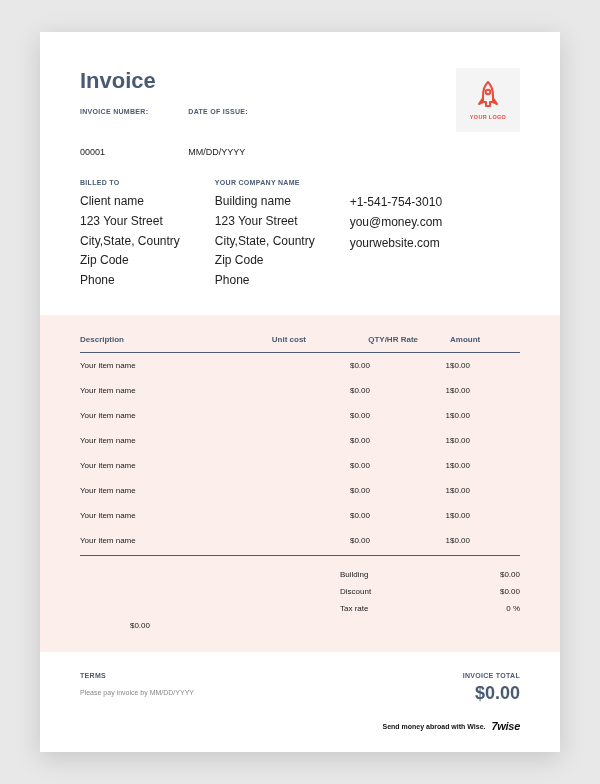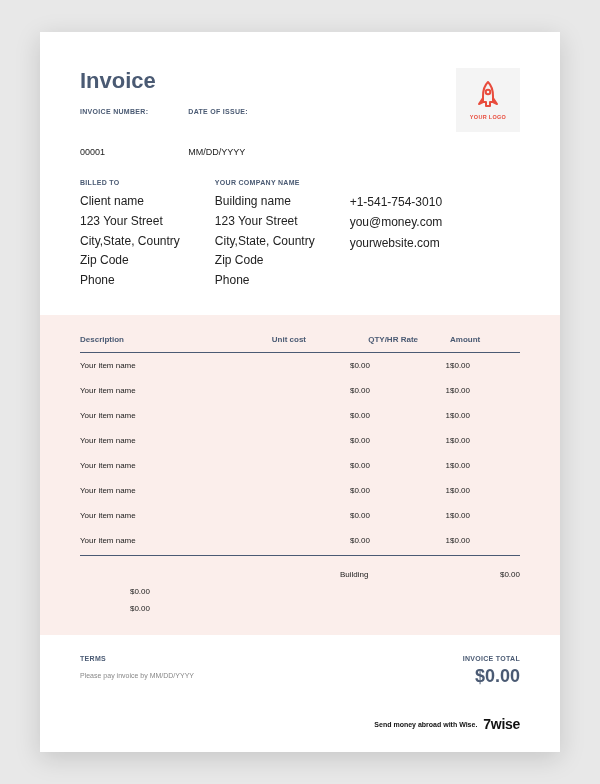--- a/index.html
+++ b/index.html
@@ -293,6 +293,7 @@
         <div class="tval">$0.00</div>
       </div>
       <div class="trow">
+        <div class="tlabel">Discount</div>
         <div class="tval">$0.00</div>
       </div>
       <div class="trow">

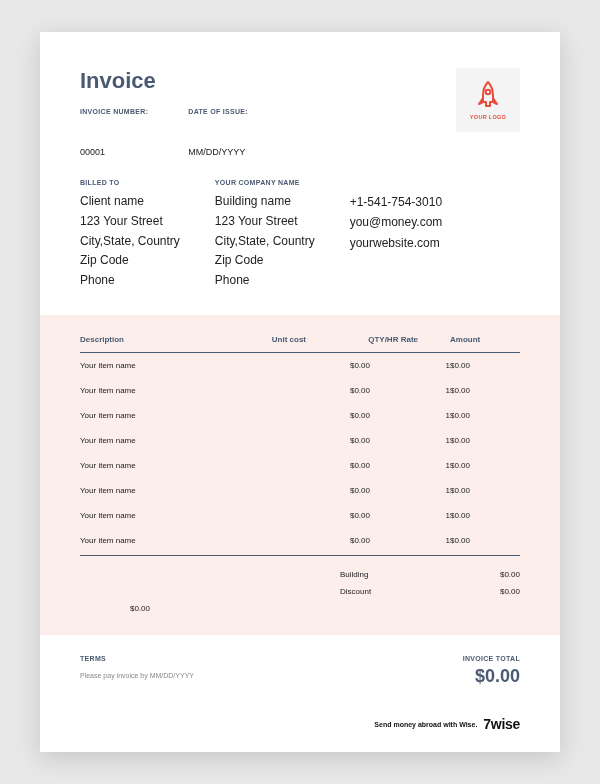--- a/index.html
+++ b/index.html
@@ -297,6 +297,10 @@
         <div class="tval">$0.00</div>
       </div>
       <div class="trow">
+        <div class="tlabel">Tax rate</div>
+        <div class="tval">0 %</div>
+      </div>
+      <div class="trow">
         <div class="tval">$0.00</div>
       </div>
     </div>

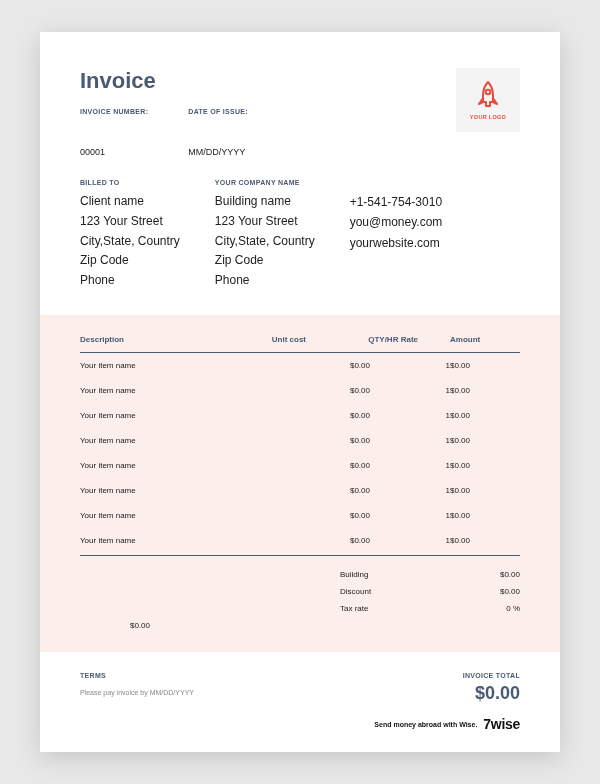--- a/index.html
+++ b/index.html
@@ -169,9 +169,10 @@
     color: #111;
   }
   .brand-row .wise {
-    font-size: 14px;
+    font-size: 11px;
     font-weight: 800;
     color: #111;
+    font-style: italic;
     letter-spacing: -0.3px;
   }
 </style>

